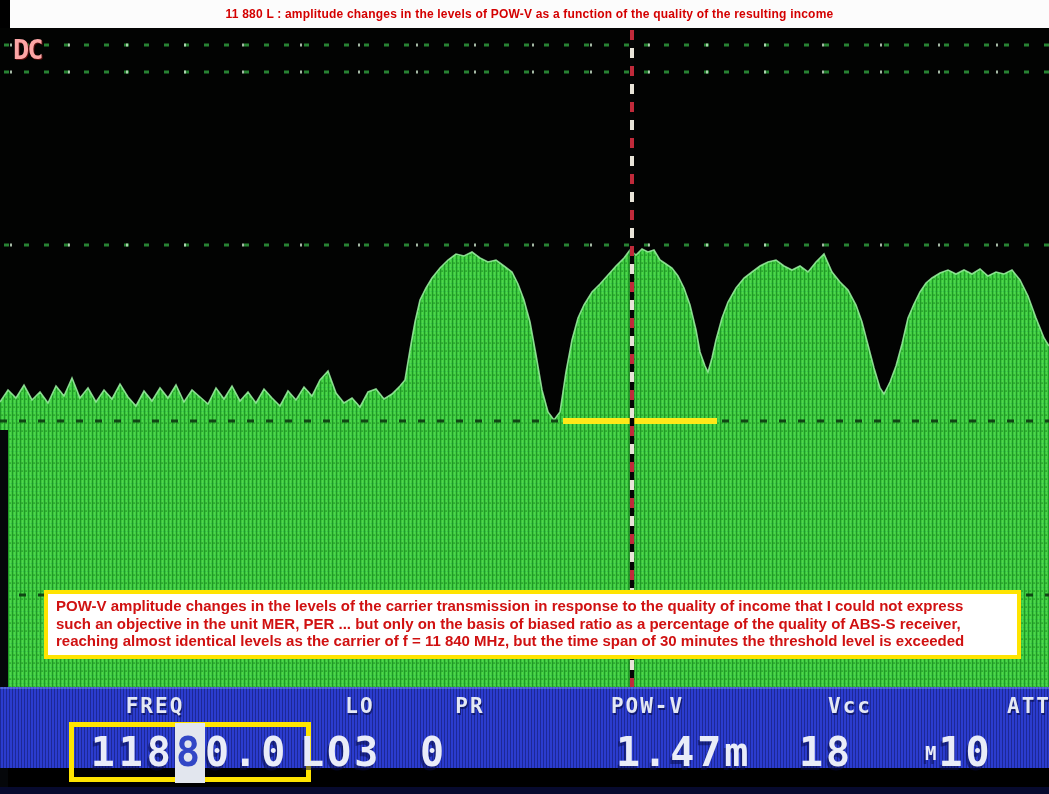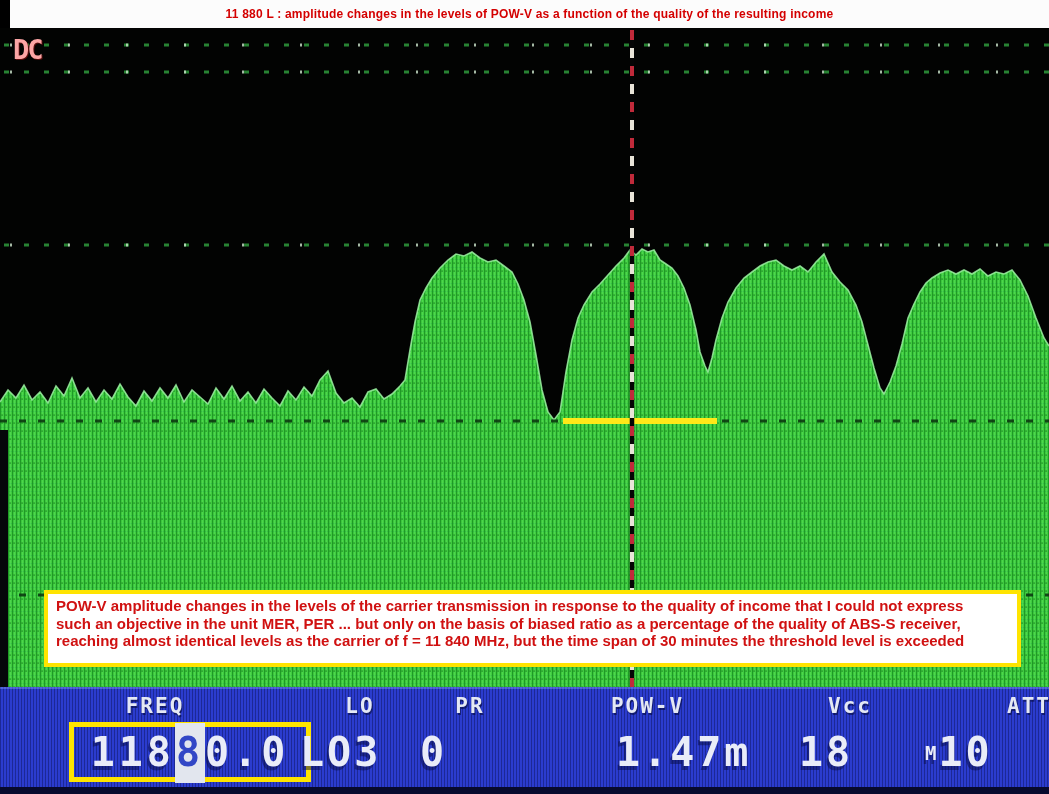--- a/index.html
+++ b/index.html
@@ -28,7 +28,7 @@
   .annotation{
     position:absolute;left:44px;top:590px;width:953px;z-index:5;
     background:#ffffff;border:4px solid #ffe400;
-    padding:3px 8px 13px 8px;
+    padding:3px 8px 5px 8px;
   }
   .annotation div{
     color:#d01111;font-weight:bold;font-size:15px;line-height:17.5px;white-space:nowrap;

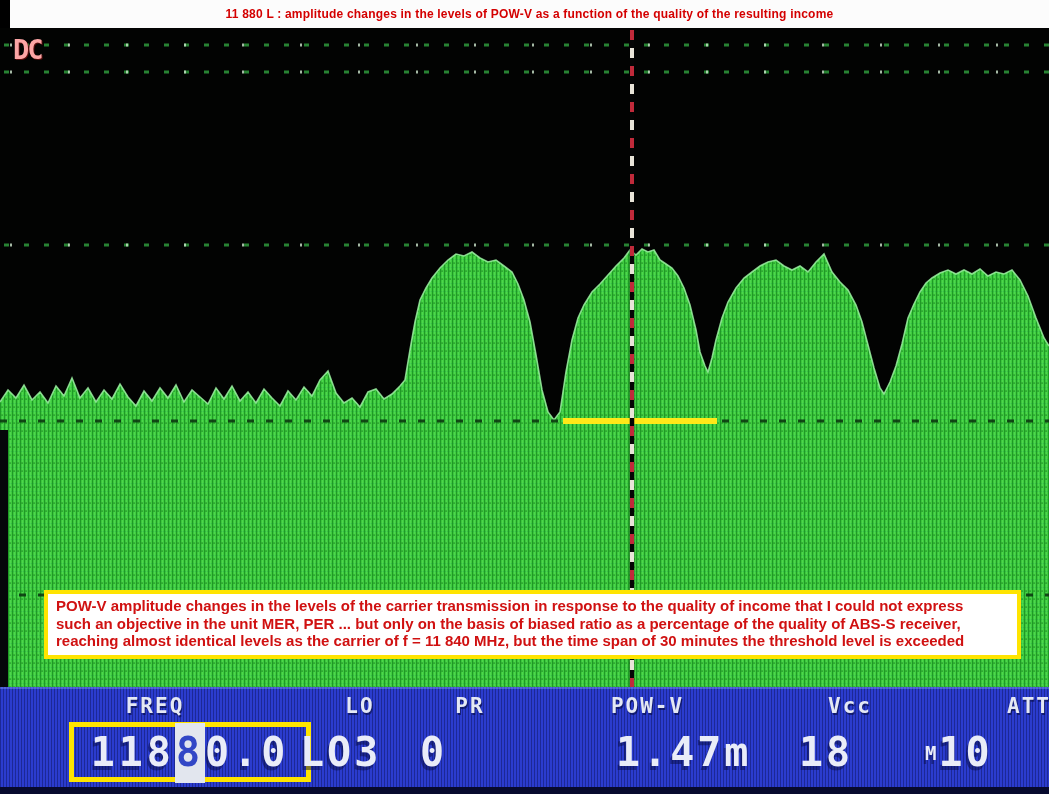--- a/index.html
+++ b/index.html
@@ -37,7 +37,7 @@
   .left-edge{position:absolute;left:0;top:430px;width:8px;height:364px;background:#05070a;z-index:6;}
   
   .statusbar{
-    position:absolute;left:0;top:687px;width:1049px;height:100px;z-index:7;
+    position:absolute;left:0;top:687px;width:1049px;height:81px;z-index:7;
     background:#2b3cce;
     background-image:
       linear-gradient(180deg, rgba(150,170,255,.35) 0 2px, rgba(0,0,0,0) 2px),

